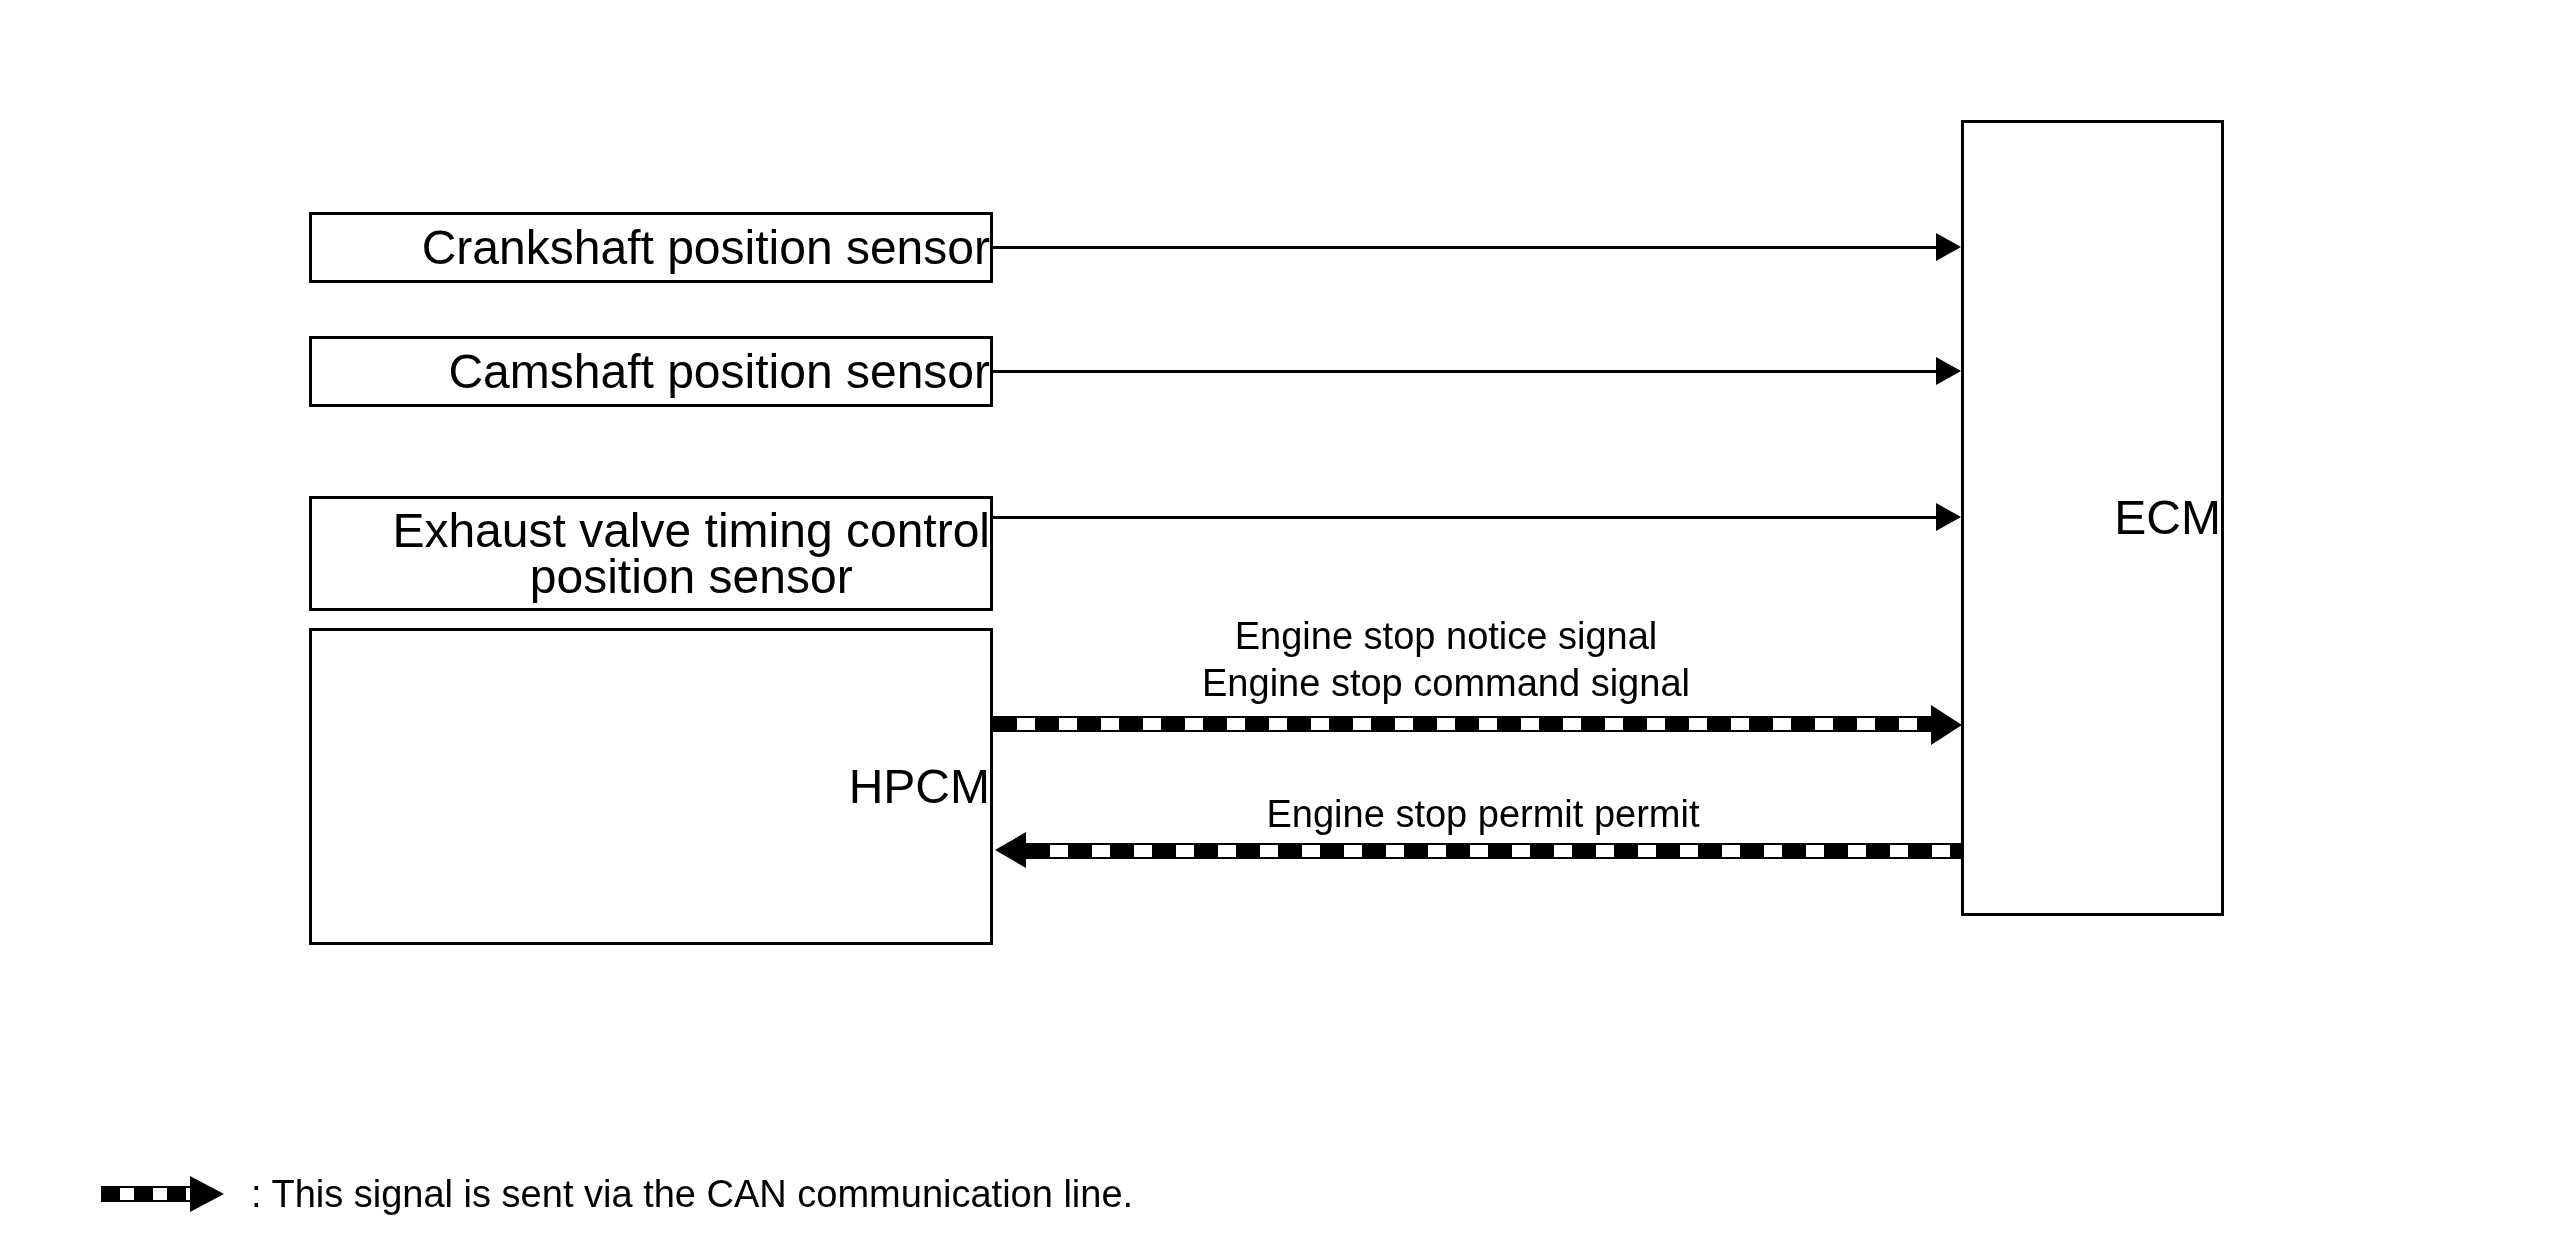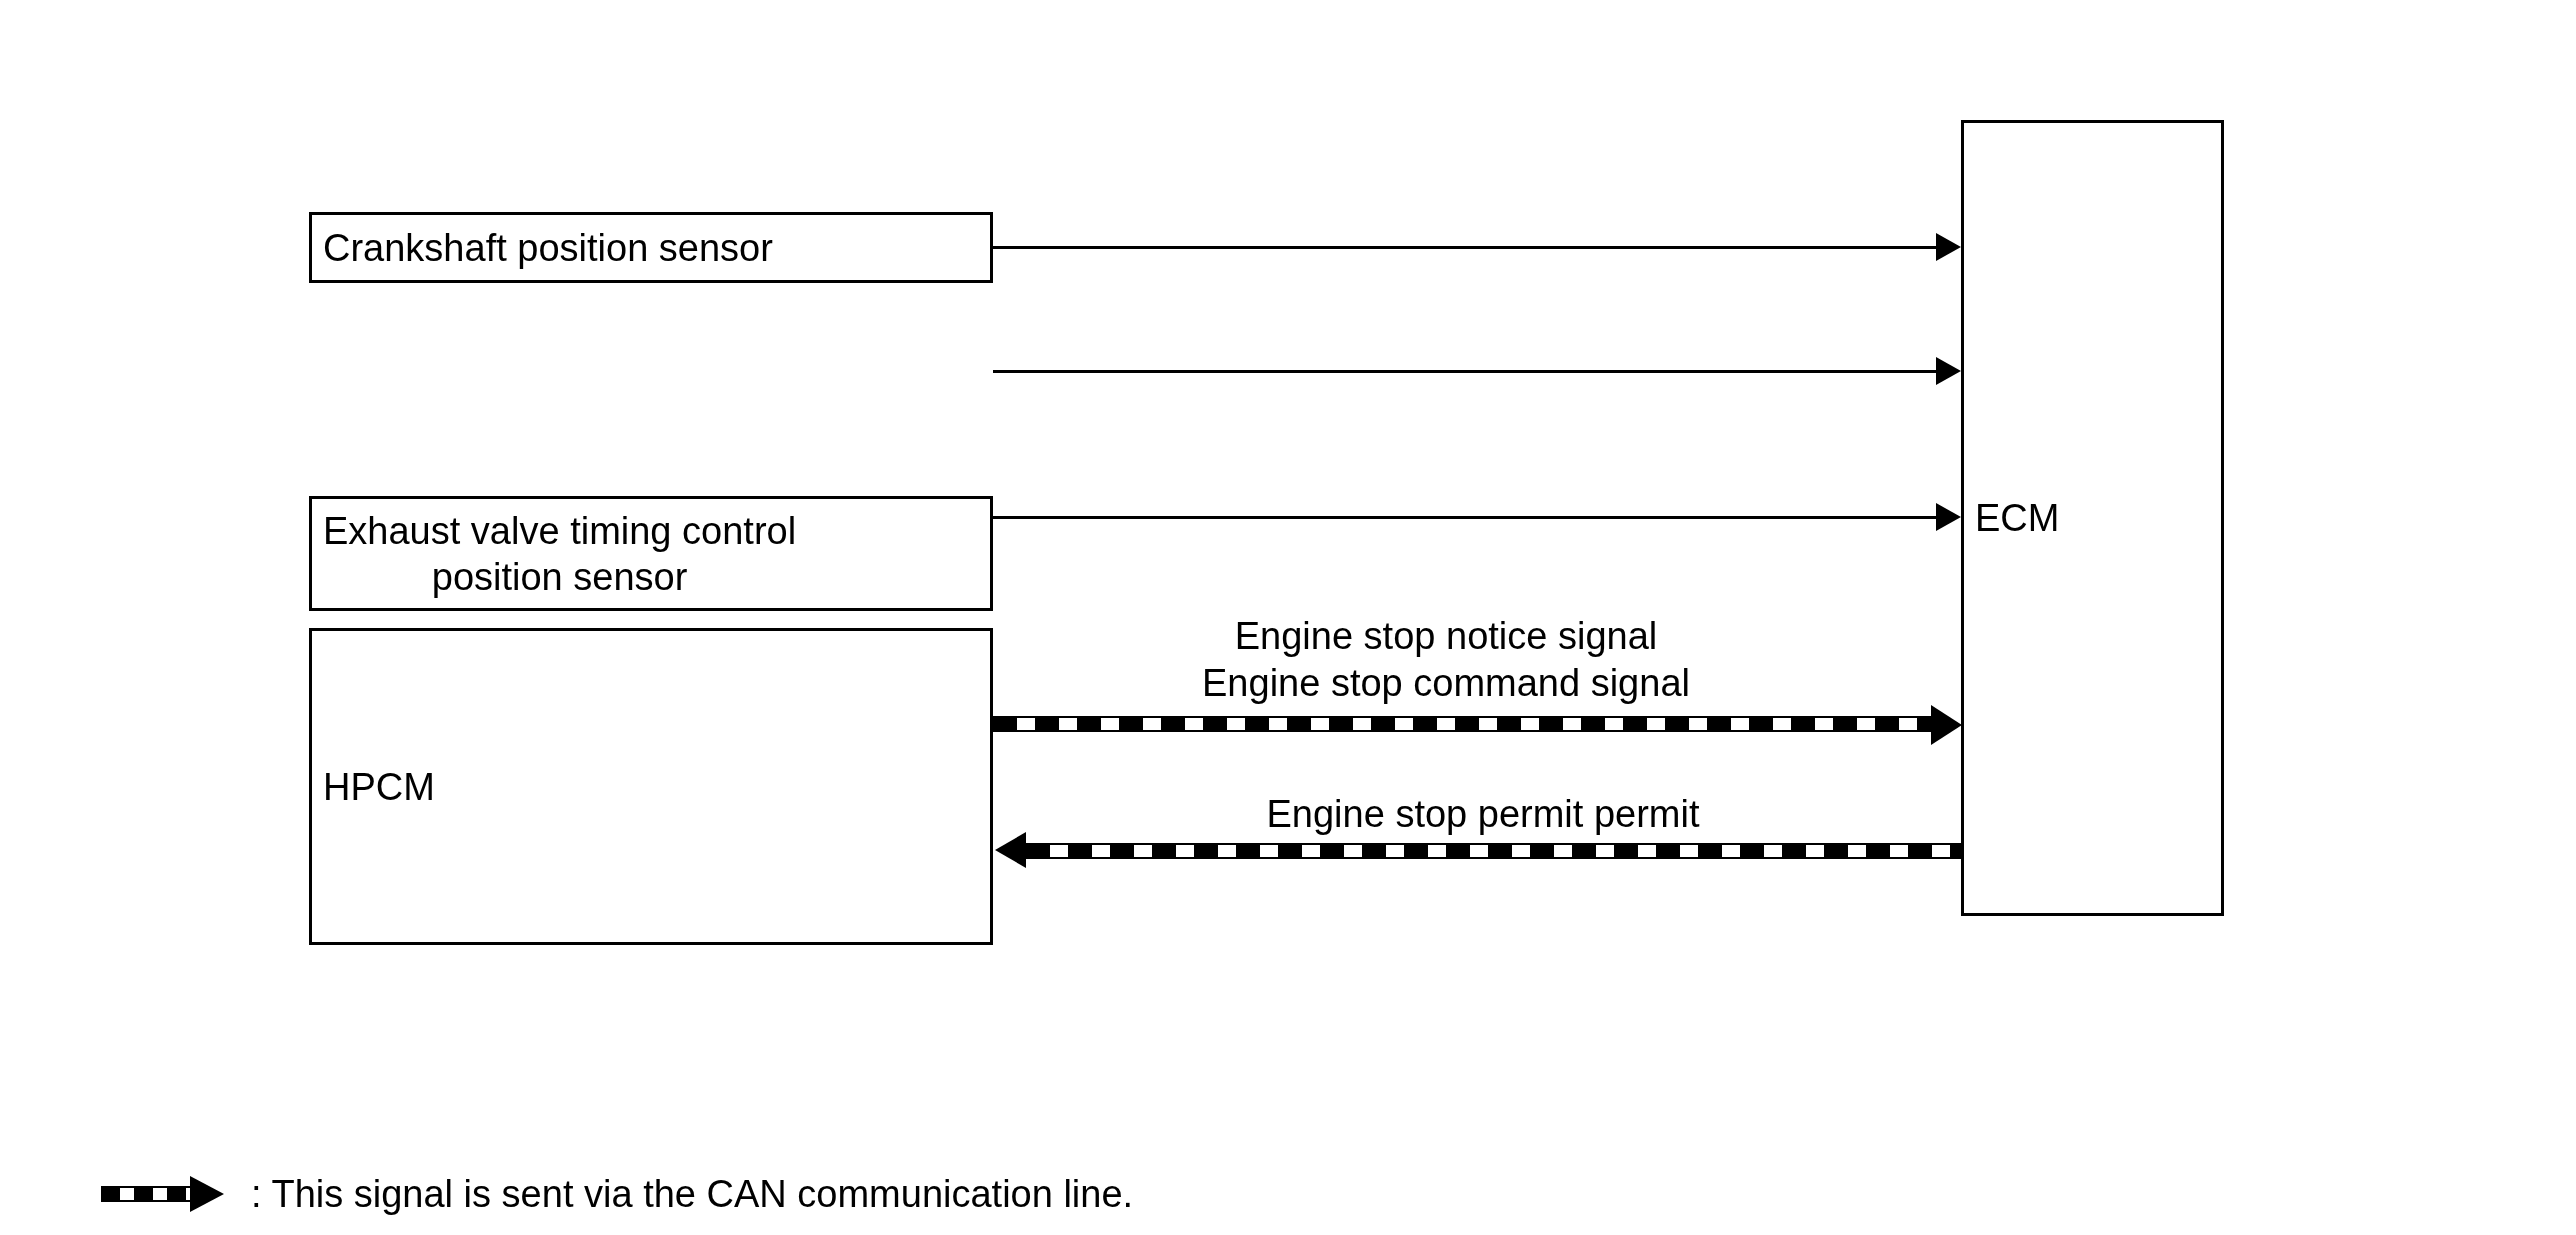--- a/index.html
+++ b/index.html
@@ -23,9 +23,9 @@
     background: #ffffff;
     display: flex;
     align-items: center;
-    justify-content: flex-start;
+    justify-content: flex-end;
     text-align: center;
-    font-size: 38px;
+    font-size: 48px;
     line-height: 46px;
     box-sizing: border-box;
     padding-left: 11px;

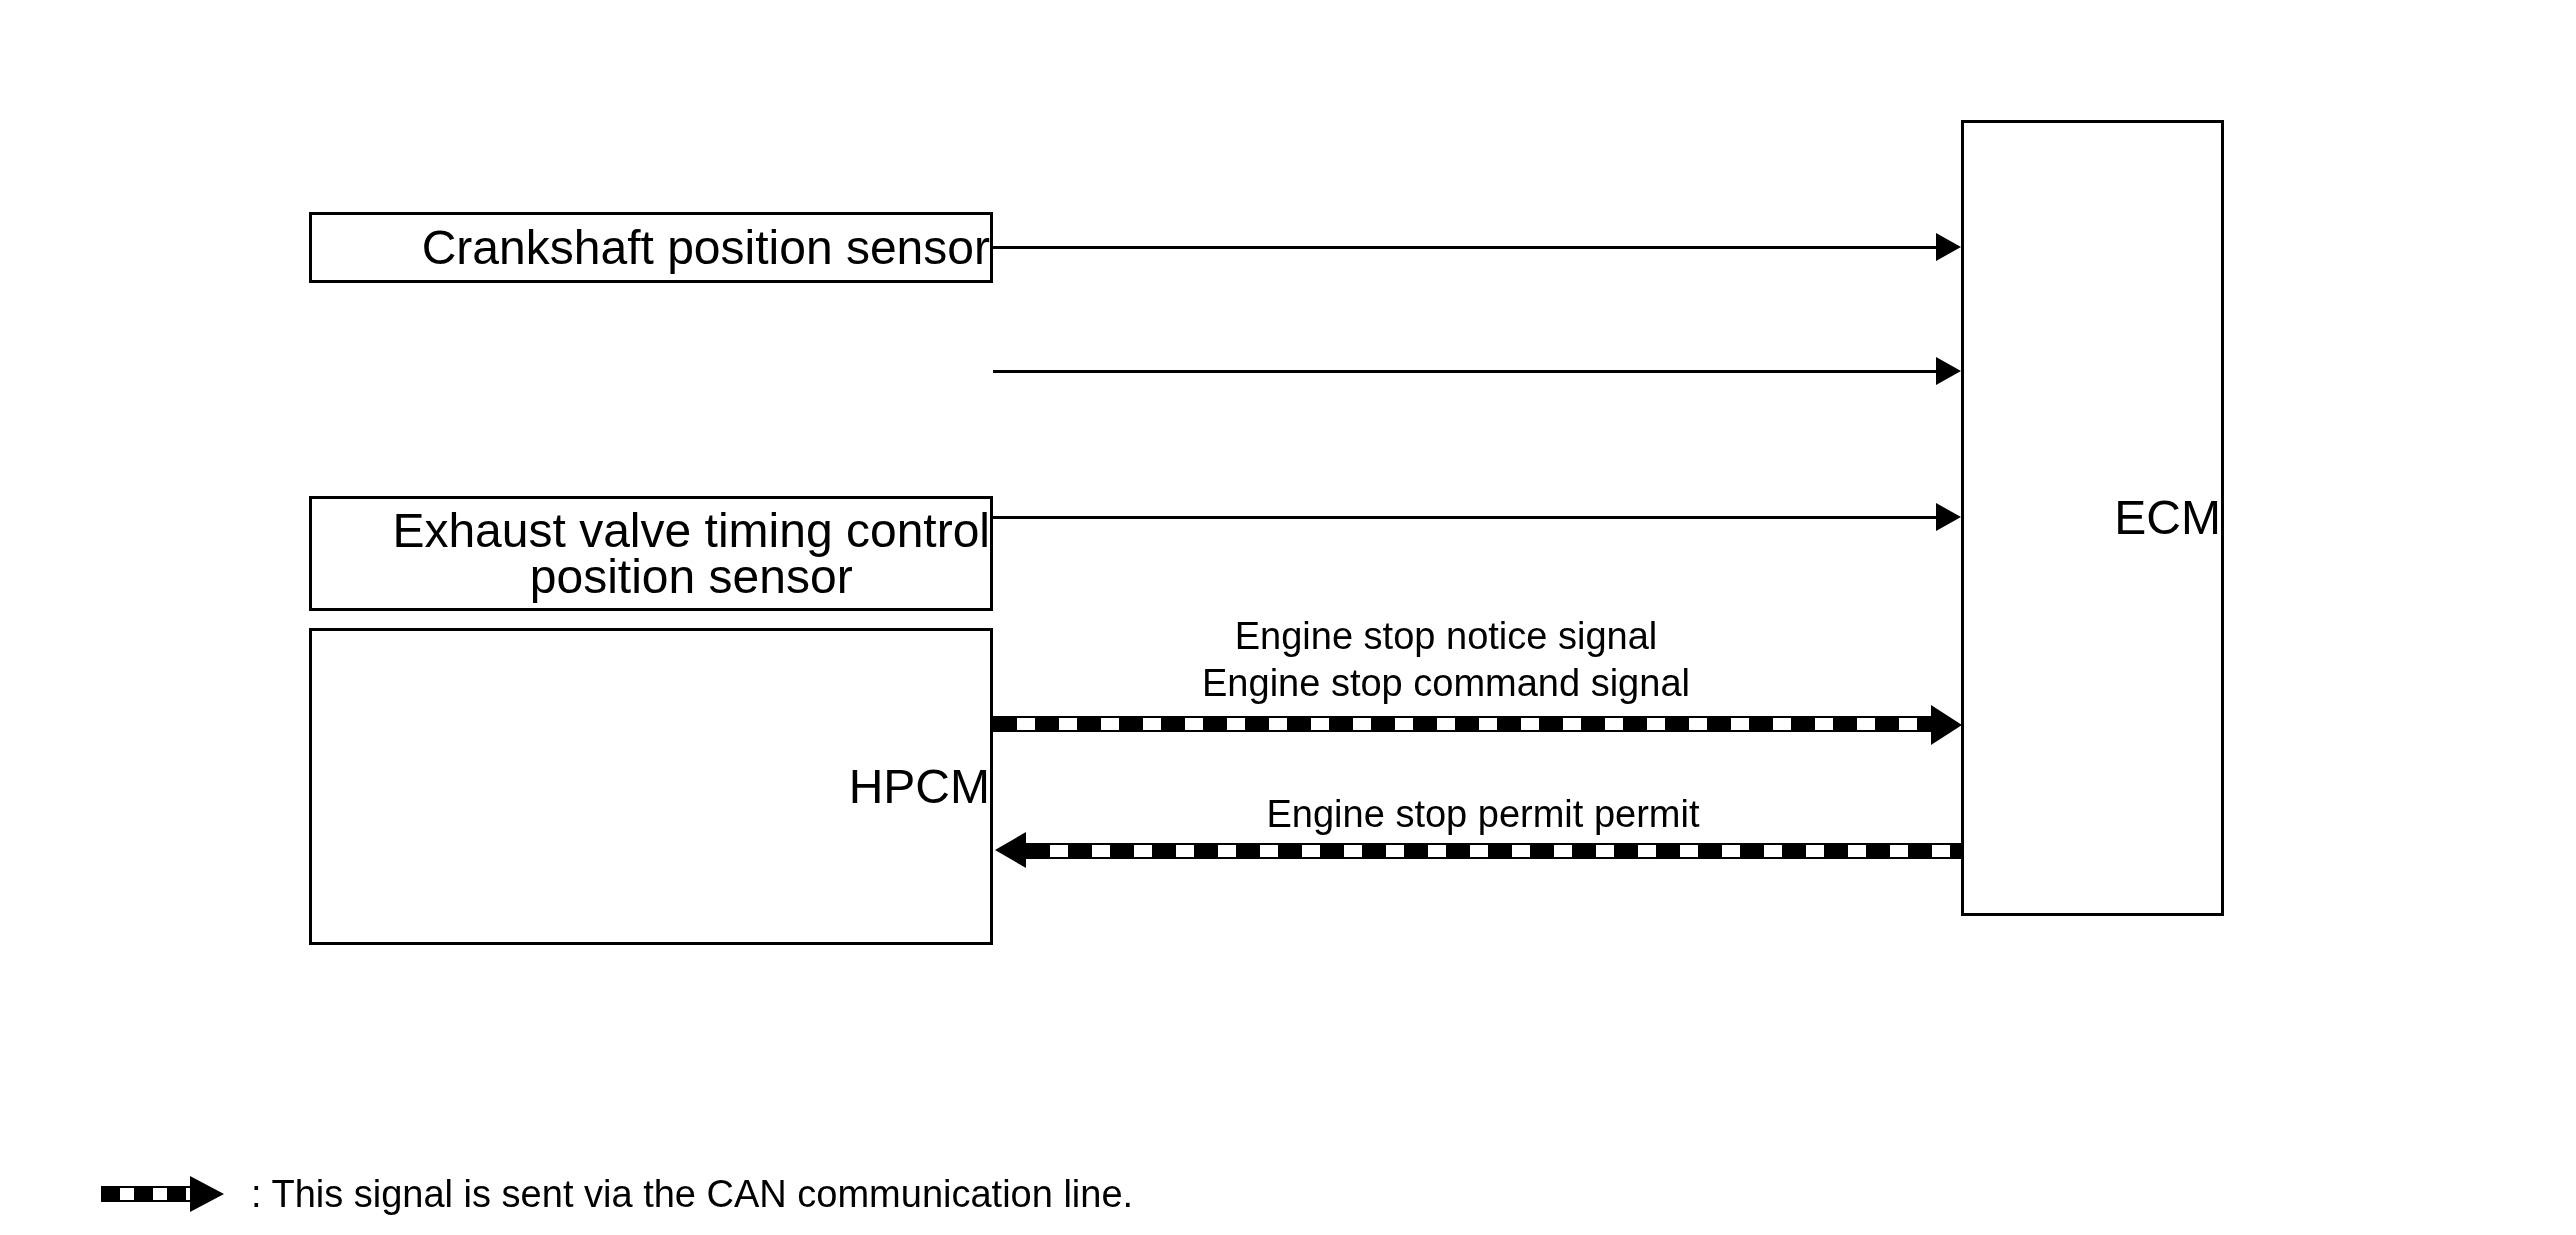--- a/index.html
+++ b/index.html
@@ -123,6 +123,9 @@
     <span>Crankshaft position sensor</span>
   </div>
 
+  <div class="node box-cam">
+    <span>Camshaft position sensor</span>
+  </div>
 
   <div class="node box-exhaust">
     <span>

